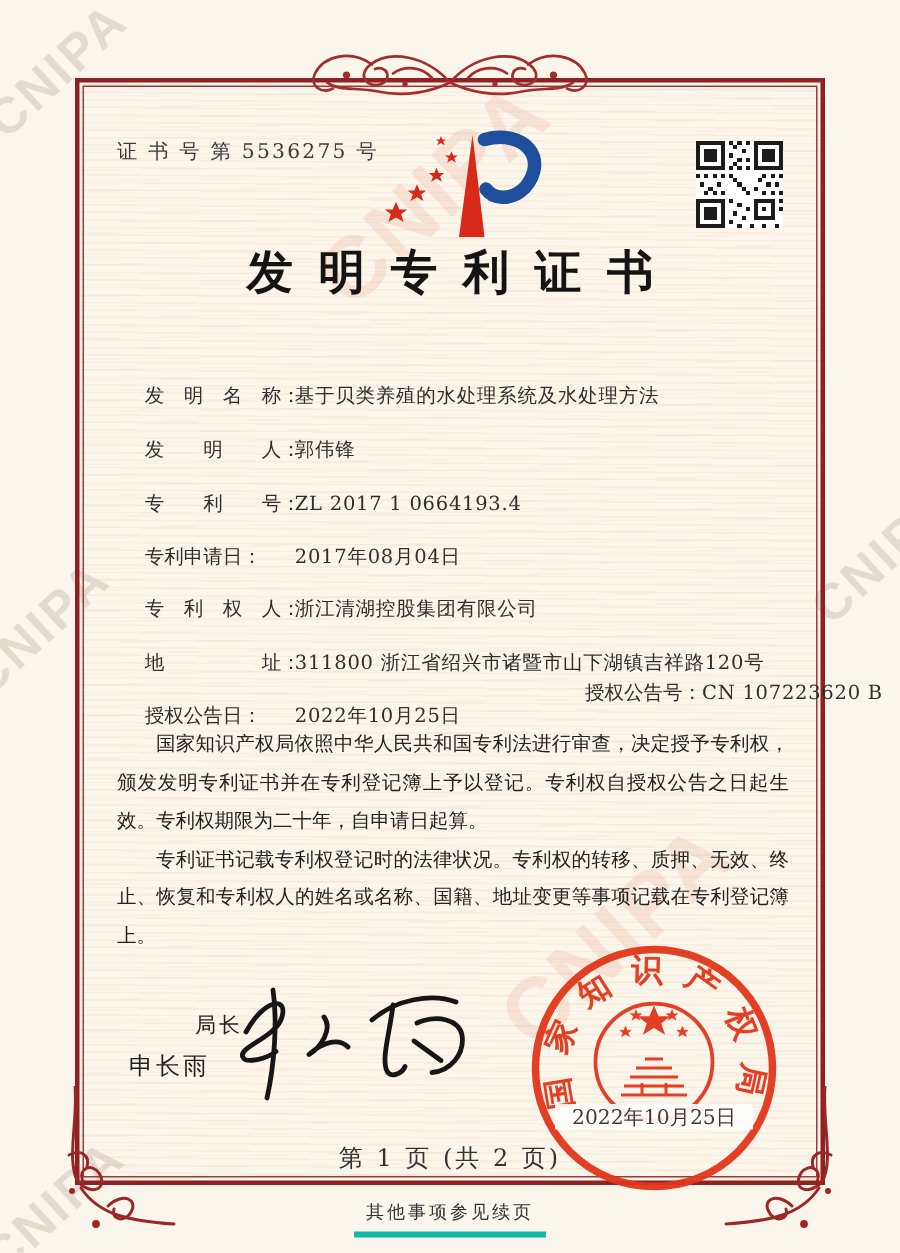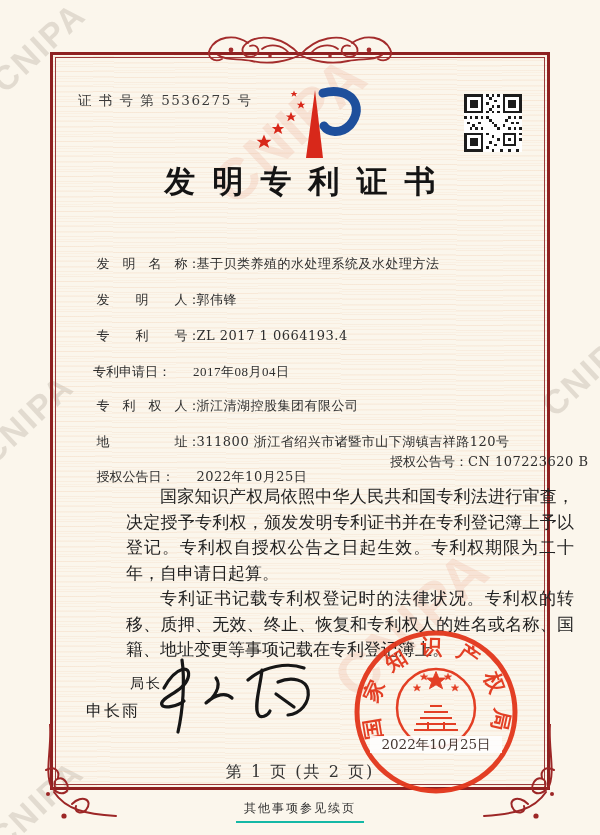--- a/index.html
+++ b/index.html
@@ -238,7 +238,7 @@
   <div class="field" style="top:312px;">
     <span class="flabel">专　　利　　号：</span><span class="fvalue">ZL 2017 1 0664193.4</span>
   </div>
-  <div class="field" style="top:347px;font-family:Liberation Serif, serif;">
+  <div class="field" style="top:347px;">
     <span class="flabel">专利申请日：</span><span class="fvalue">2017年08月04日</span>
   </div>
   <div class="field" style="top:382px;">

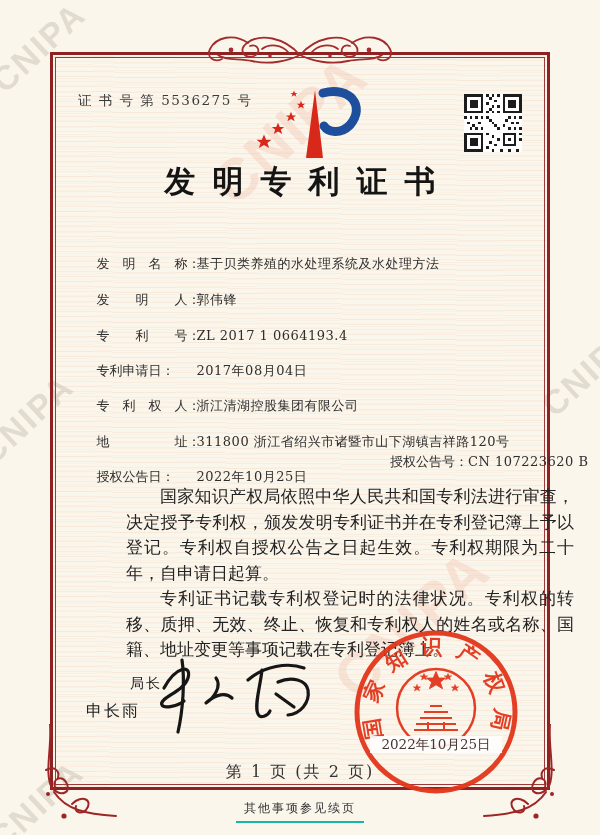--- a/index.html
+++ b/index.html
@@ -61,7 +61,7 @@
 
   .body-text{
     position:absolute;left:78px;top:484px;width:448px;z-index:3;
-    font-size:17px;line-height:25.5px;color:#222;text-align:justify;margin-left:48px;
+    font-size:13px;line-height:25.5px;color:#222;text-align:justify;
   }
   .body-text p{margin:0;text-indent:2em;}
 

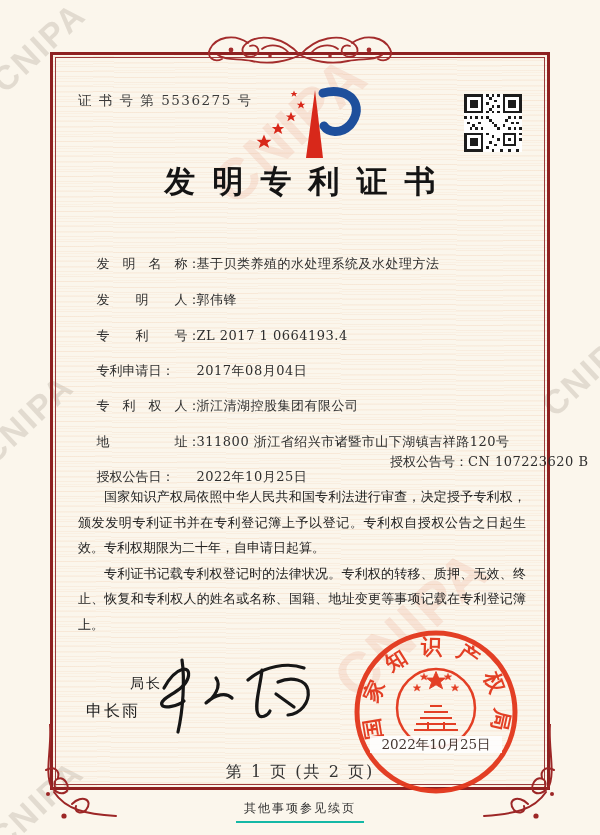--- a/index.html
+++ b/index.html
@@ -80,7 +80,7 @@
   .note-wrap{position:absolute;left:0;right:0;top:797px;text-align:center;z-index:3;}
   .note{
     display:inline-block;font-size:12px;color:#333;letter-spacing:2px;
-    border-bottom:2px solid #14b8a6;padding:0 8px 4px;
+    border-bottom:4px solid #14b8a6;padding:0 8px 4px;
   }
 
   .orn{position:absolute;z-index:4;pointer-events:none;}

